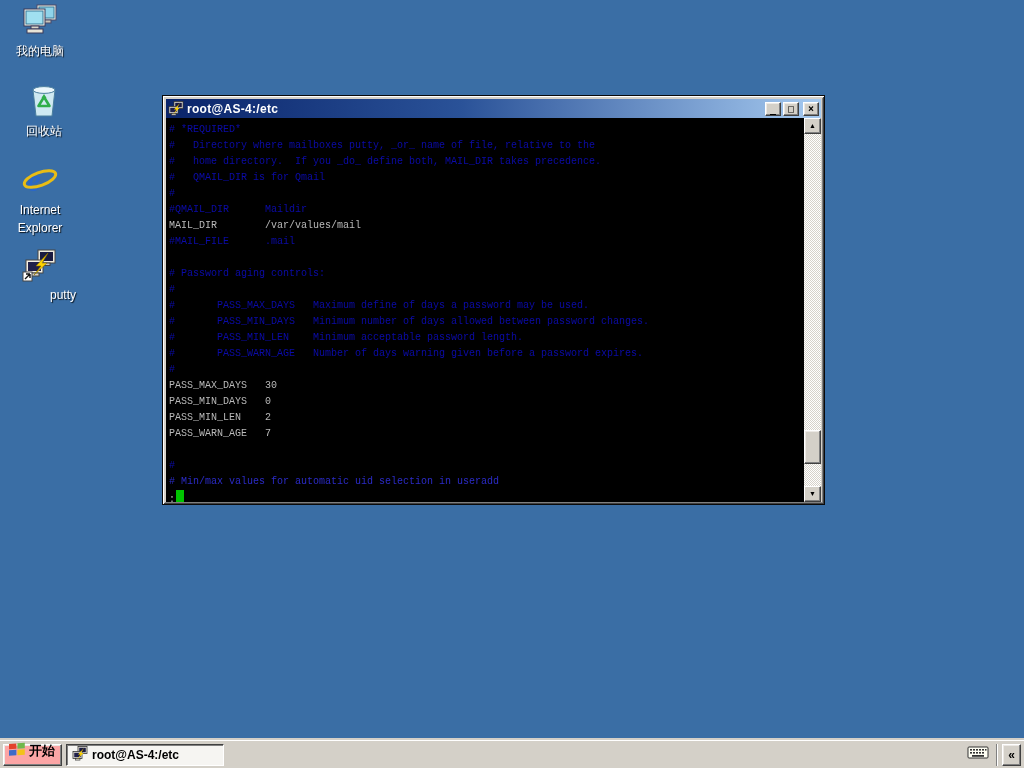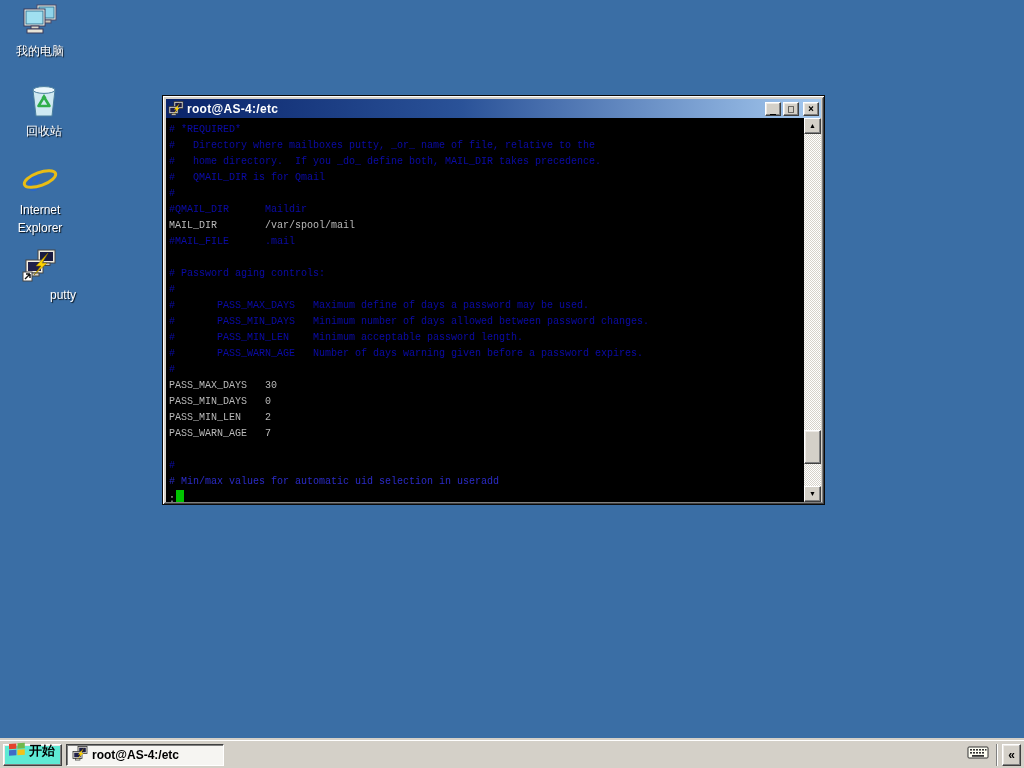--- a/index.html
+++ b/index.html
@@ -164,7 +164,7 @@
             <div class="tline c-b">#   QMAIL_DIR is for Qmail</div>
             <div class="tline c-b">#</div>
             <div class="tline c-b">#QMAIL_DIR	Maildir</div>
-            <div class="tline c-w">MAIL_DIR	/var/spool/mail</div>
+            <div class="tline c-w">MAIL_DIR	/var/values/mail</div>
             <div class="tline c-b">#MAIL_FILE	.mail</div>
             <div class="tline c-b"></div>
             <div class="tline c-b"># Password aging controls:</div>

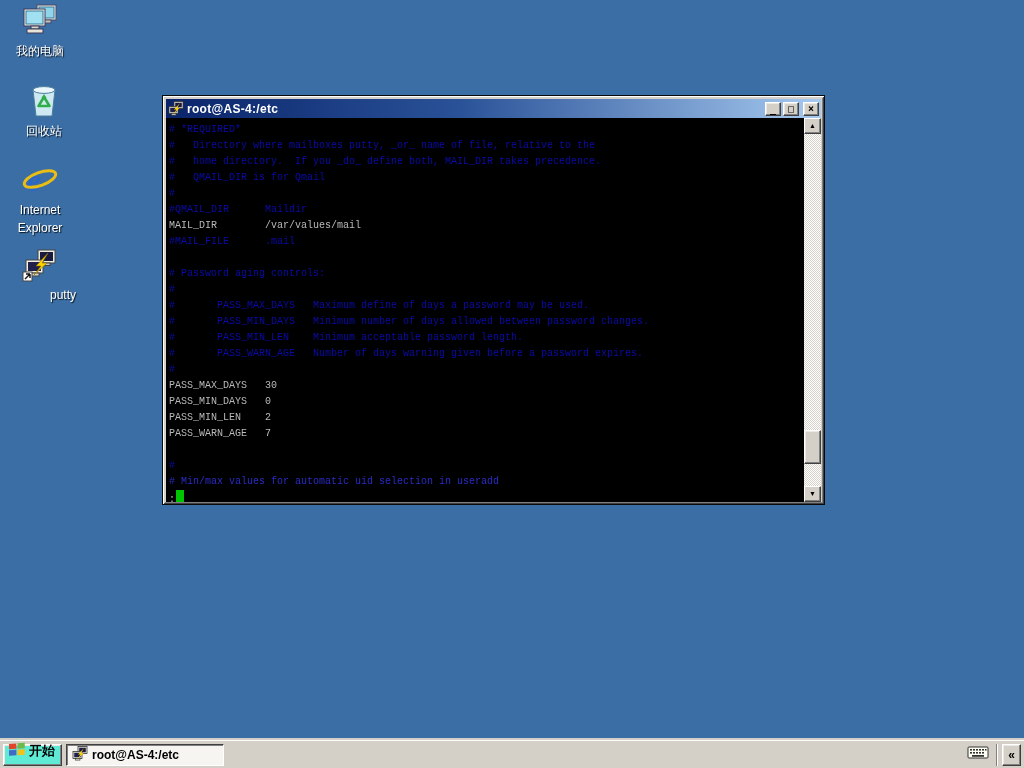--- a/index.html
+++ b/index.html
@@ -61,7 +61,7 @@
       background:#D4D0C8; border-top:1px solid #fff;
       box-shadow:0 -2px 0 #D4D0C8; display:flex; align-items:center; padding:2px 3px; }
   #start-btn { height:22px; display:flex; align-items:center; gap:3px; padding:0 6px 8px 4px;
-      background:#5eead4; border:1px solid; border-color:#fff #404040 #404040 #fff;
+      background:#fca5a5; border:1px solid; border-color:#fff #404040 #404040 #fff;
       box-shadow:inset -1px -1px 0 #808080, inset 1px 1px 0 #ece9e5;
       font-weight:bold; font-size:13px; cursor:pointer; }
   #task-btn { height:22px; width:158px; margin-left:4px; display:flex; align-items:center;

